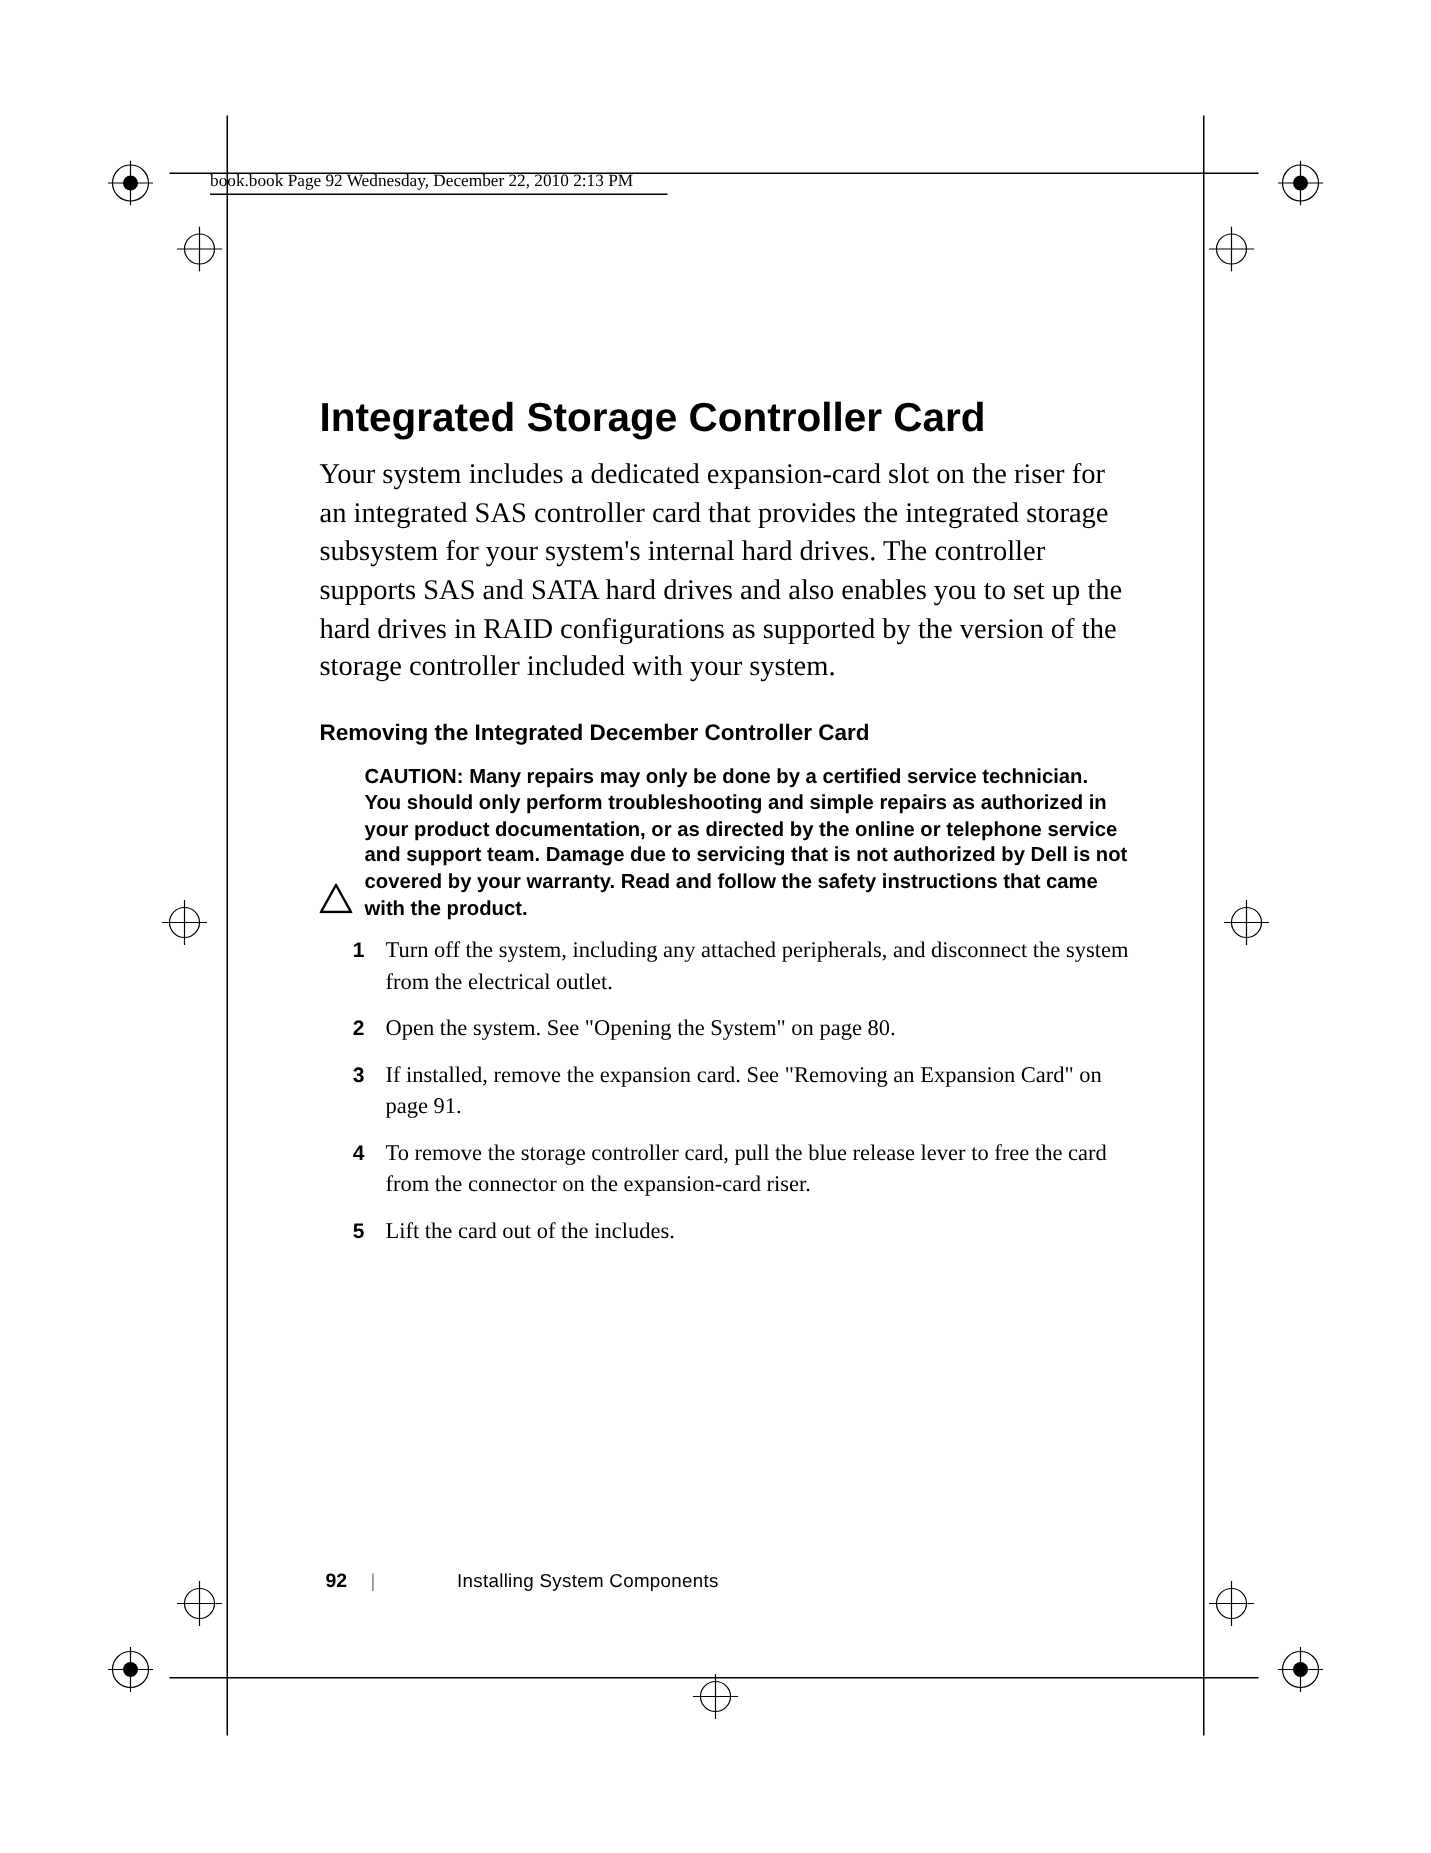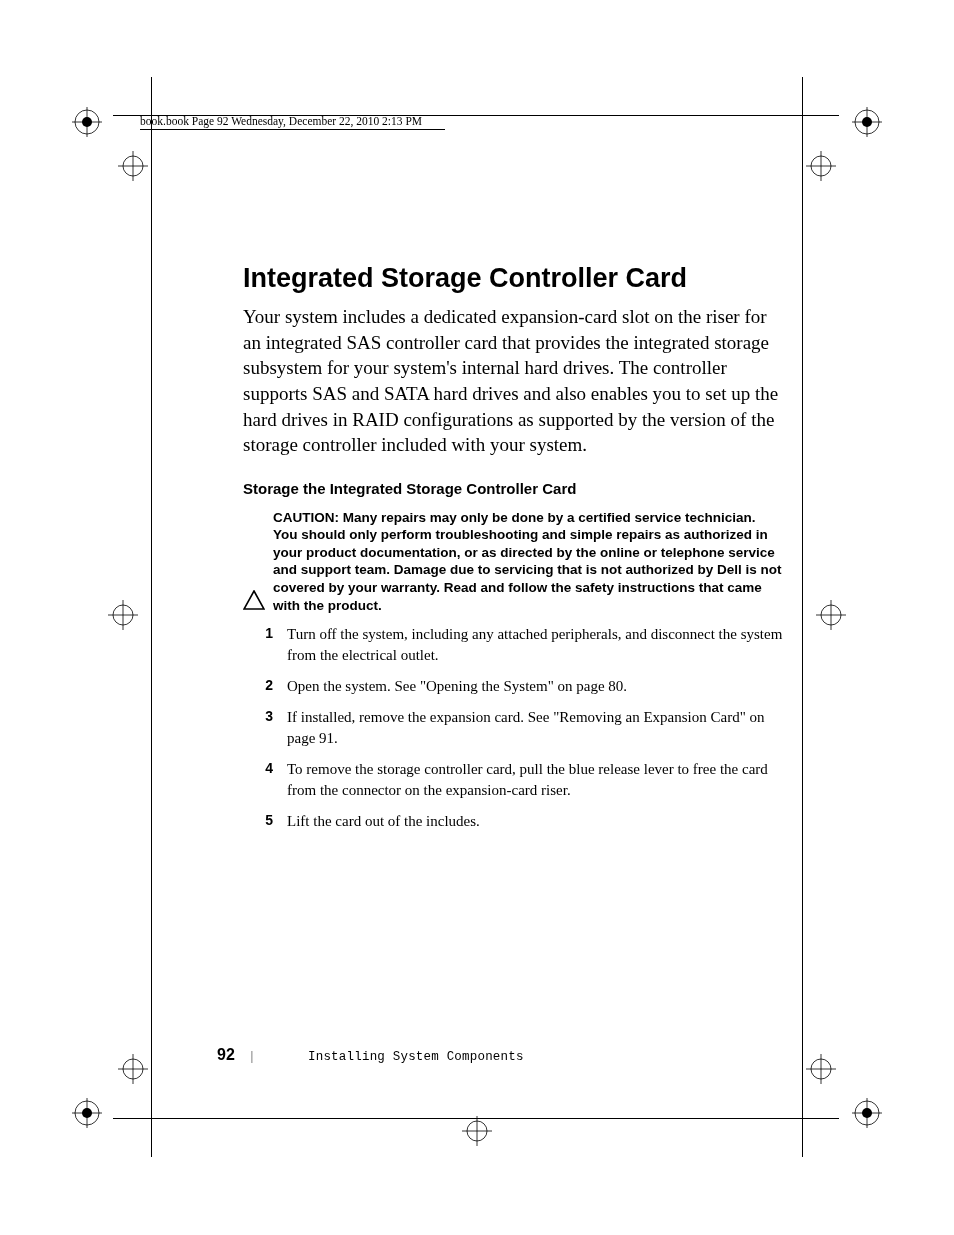--- a/index.html
+++ b/index.html
@@ -27,7 +27,7 @@
     margin-right: 360px;
   }
   .content {
-    margin-left: 98px;
+    margin-left: 68px;
     margin-top: 133px;
     width: 540px;
   }

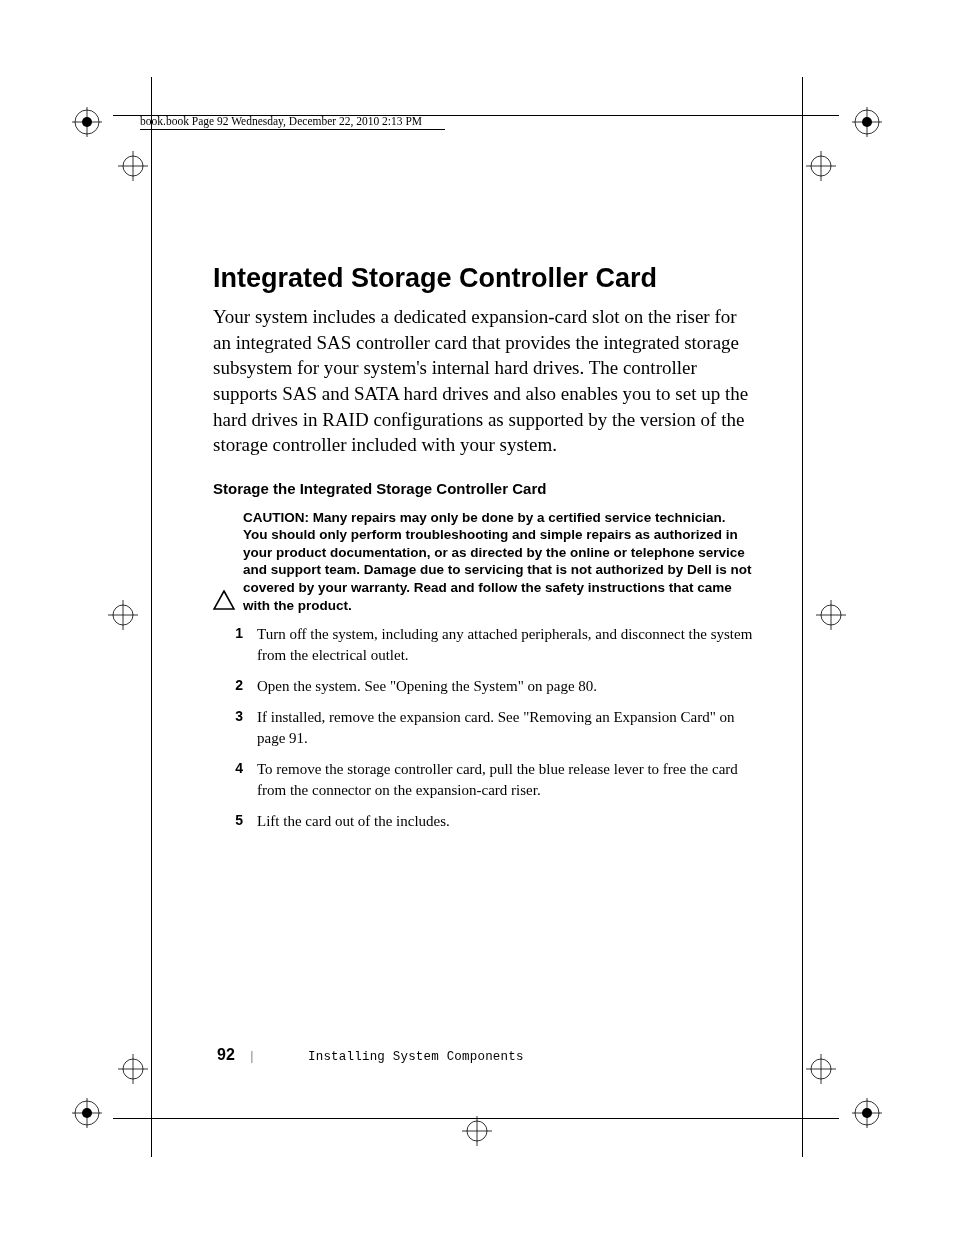--- a/index.html
+++ b/index.html
@@ -141,7 +141,7 @@
     <h1>Integrated Storage Controller Card</h1>
     <p class="intro">Your system includes a dedicated expansion-card slot on the riser for an integrated SAS controller card that provides the integrated storage subsystem for your system's internal hard drives. The controller supports SAS and SATA hard drives and also enables you to set up the hard drives in RAID configurations as supported by the version of the storage controller included with your system.</p>
 
-    <h2>Storage the Integrated Storage Controller Card</h2>
+    <h2>Removing the Integrated December Controller Card</h2>
 
     <div class="caution-row">
       <span class="caution-icon">

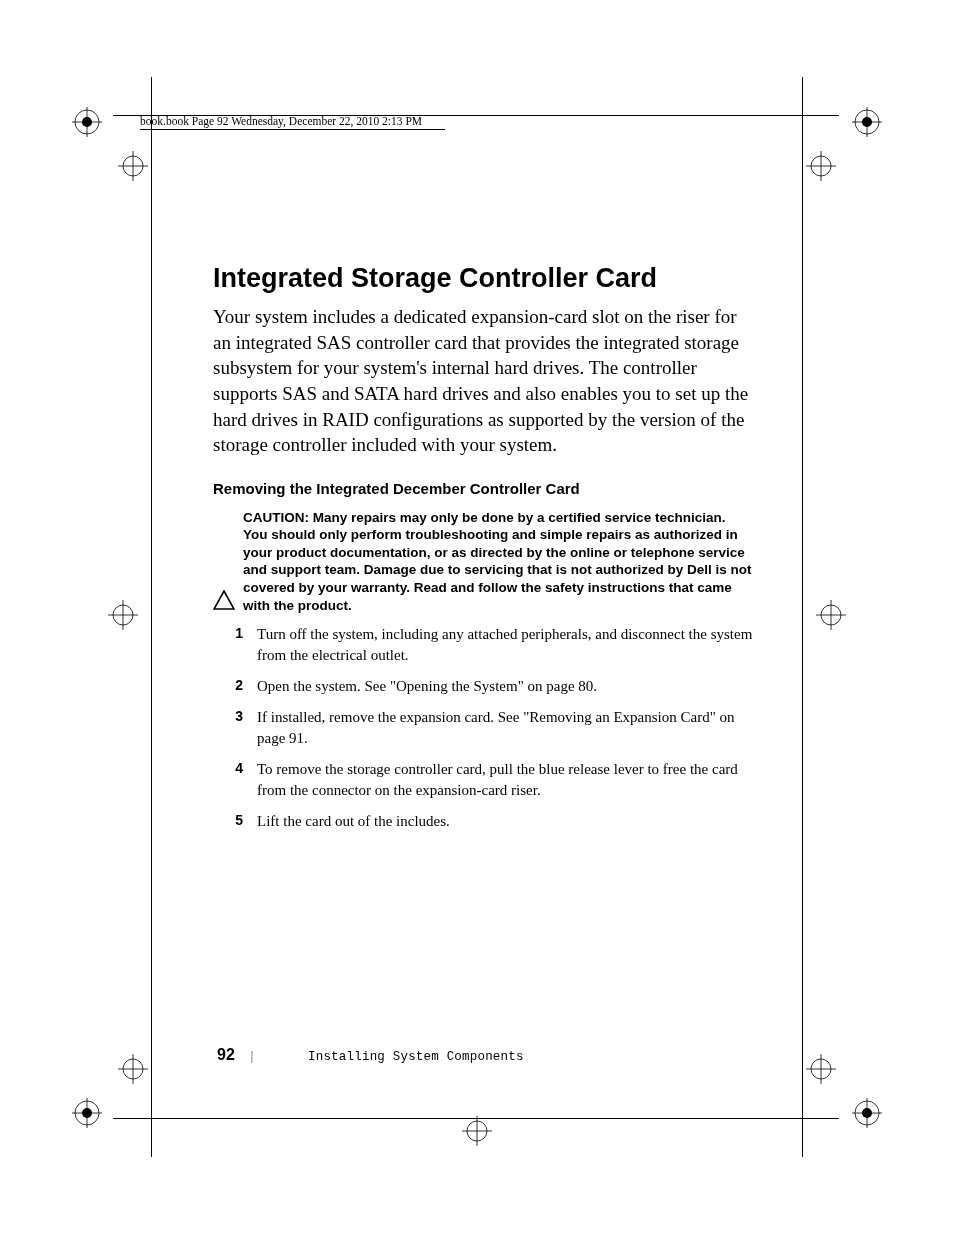--- a/index.html
+++ b/index.html
@@ -113,7 +113,7 @@
     font-weight: bold;
     font-family: 'Helvetica Neue', Arial, sans-serif;
     font-stretch: condensed;
-    font-size: 16px;
+    font-size: 13px;
   }
   .footer .sep {
     margin: 0 12px;

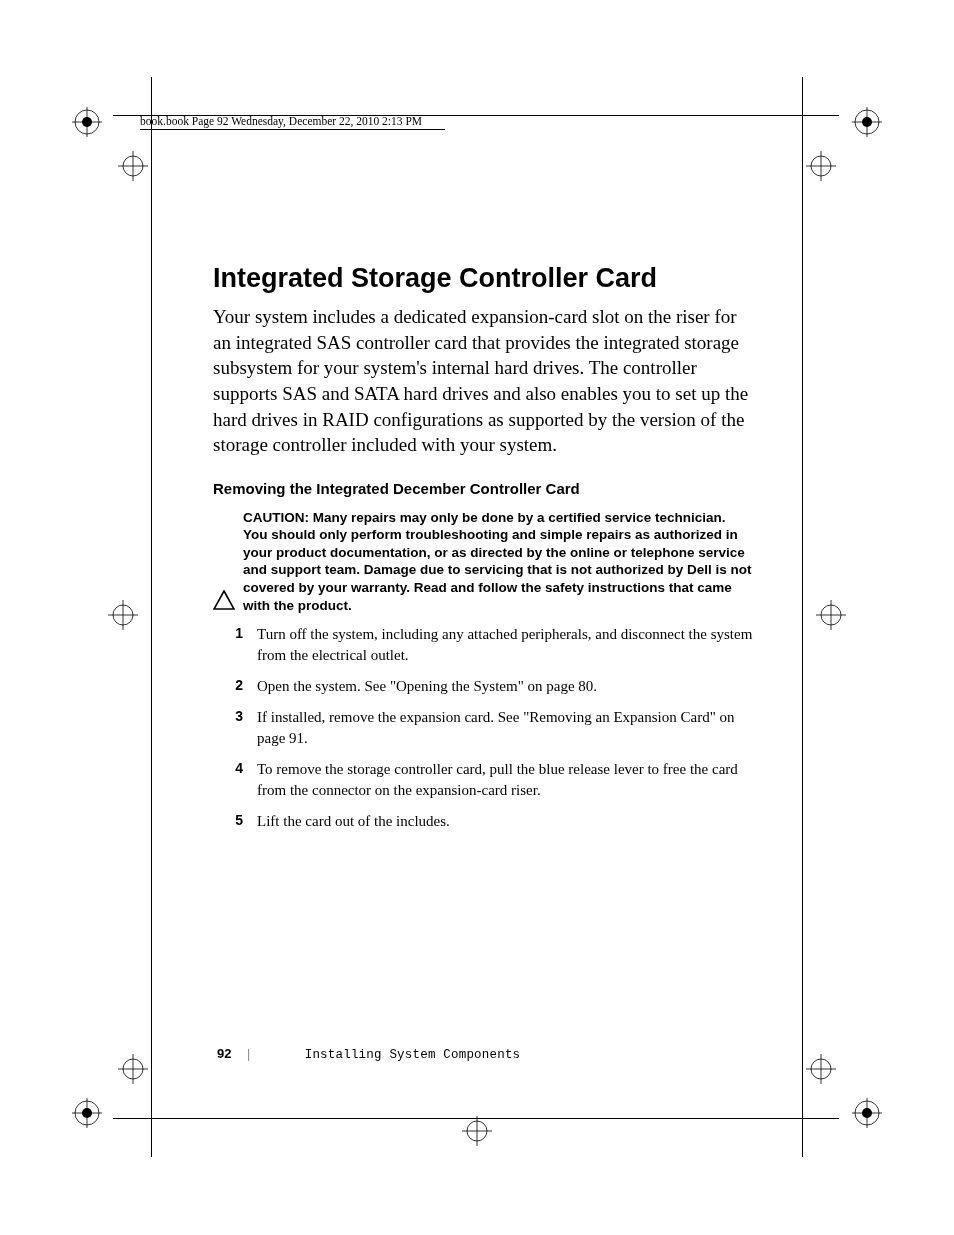--- a/index.html
+++ b/index.html
@@ -120,7 +120,7 @@
     color: #888;
   }
   .footer .section {
-    font-family: Liberation Mono, monospace;
+    font-family: Liberation Sans, sans-serif;
     letter-spacing: 0.2px;
     padding-left: 39px;
   }

